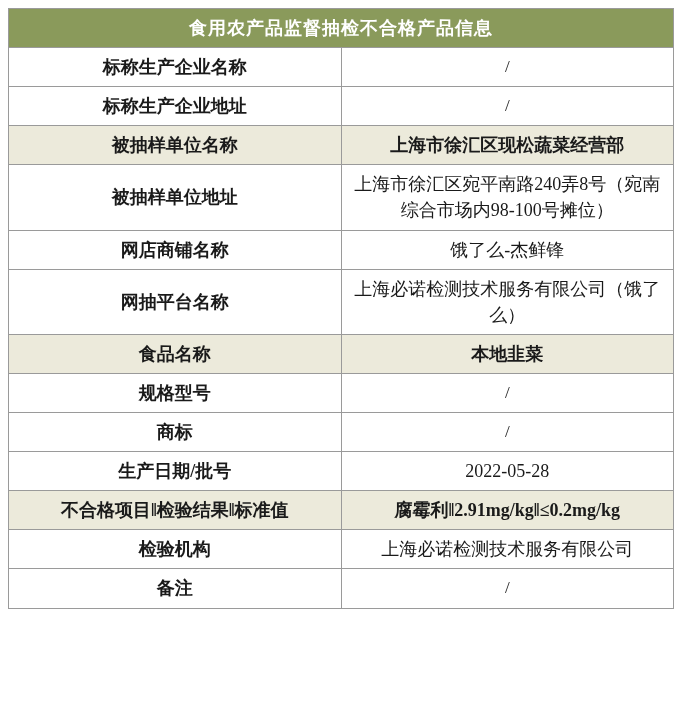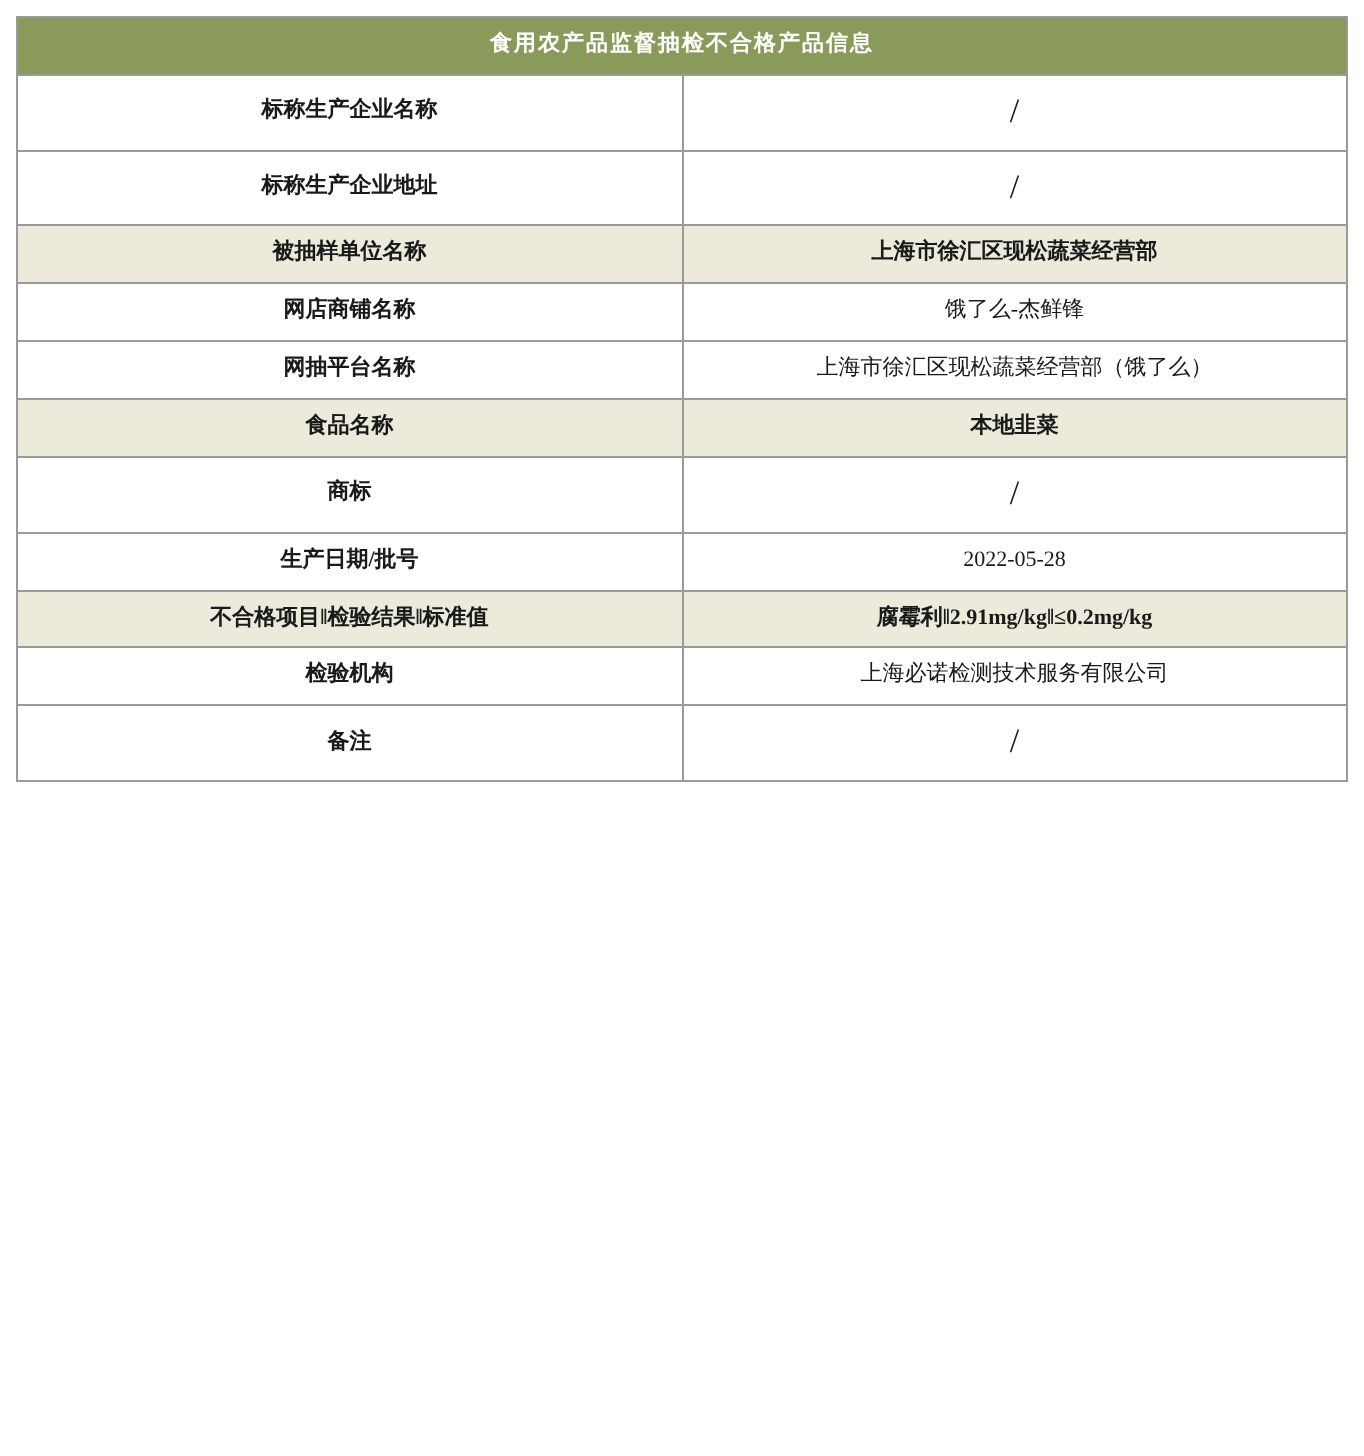--- a/index.html
+++ b/index.html
@@ -28,7 +28,7 @@
     padding: 6px 8px;
     vertical-align: middle;
     text-align: center;
-    font-size: 11px;
+    font-size: 18px;
     line-height: 1.45;
   }
   .title-cell {

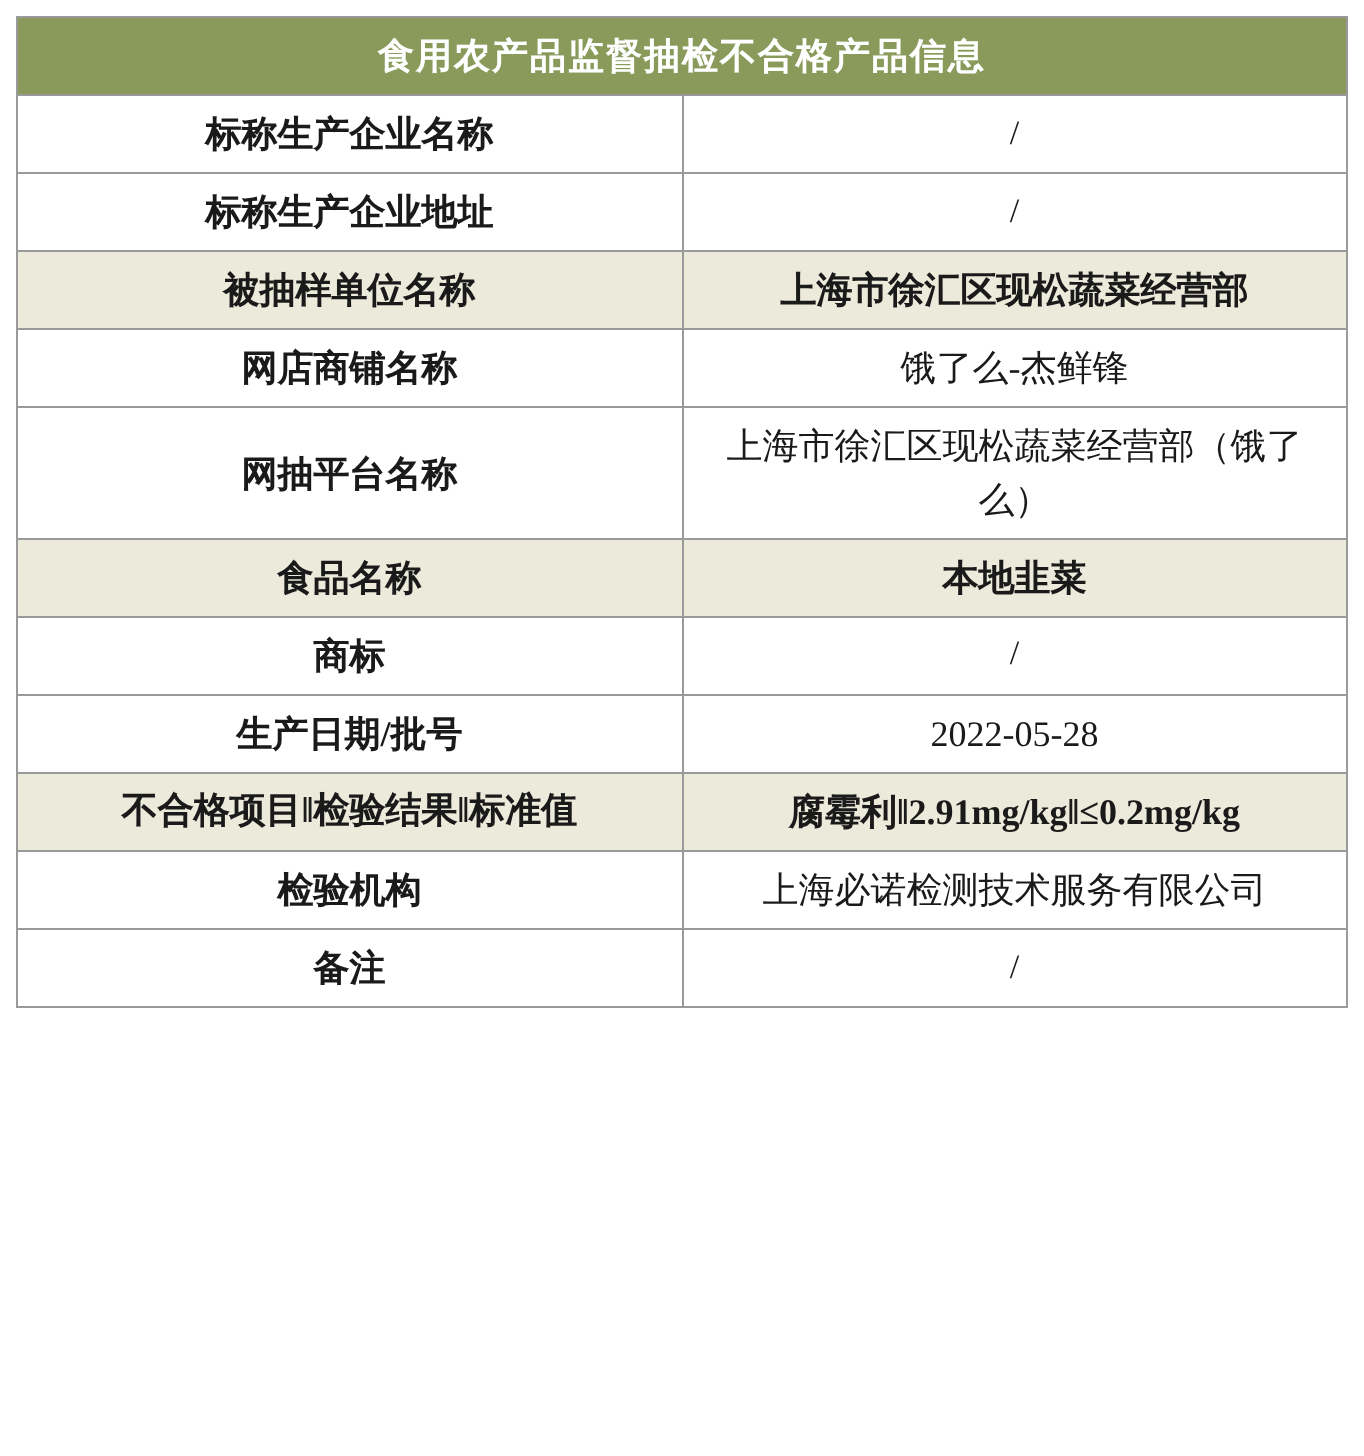--- a/index.html
+++ b/index.html
@@ -92,6 +92,10 @@
         <td class="value bold">上海市徐汇区现松蔬菜经营部</td>
       </tr>
       <tr>
+        <td class="label">被抽样单位地址</td>
+        <td class="value">上海市徐汇区宛平南路240弄8号（宛南综合市场内98-100号摊位）</td>
+      </tr>
+      <tr>
         <td class="label">网店商铺名称</td>
         <td class="value">饿了么-杰鲜锋</td>
       </tr>

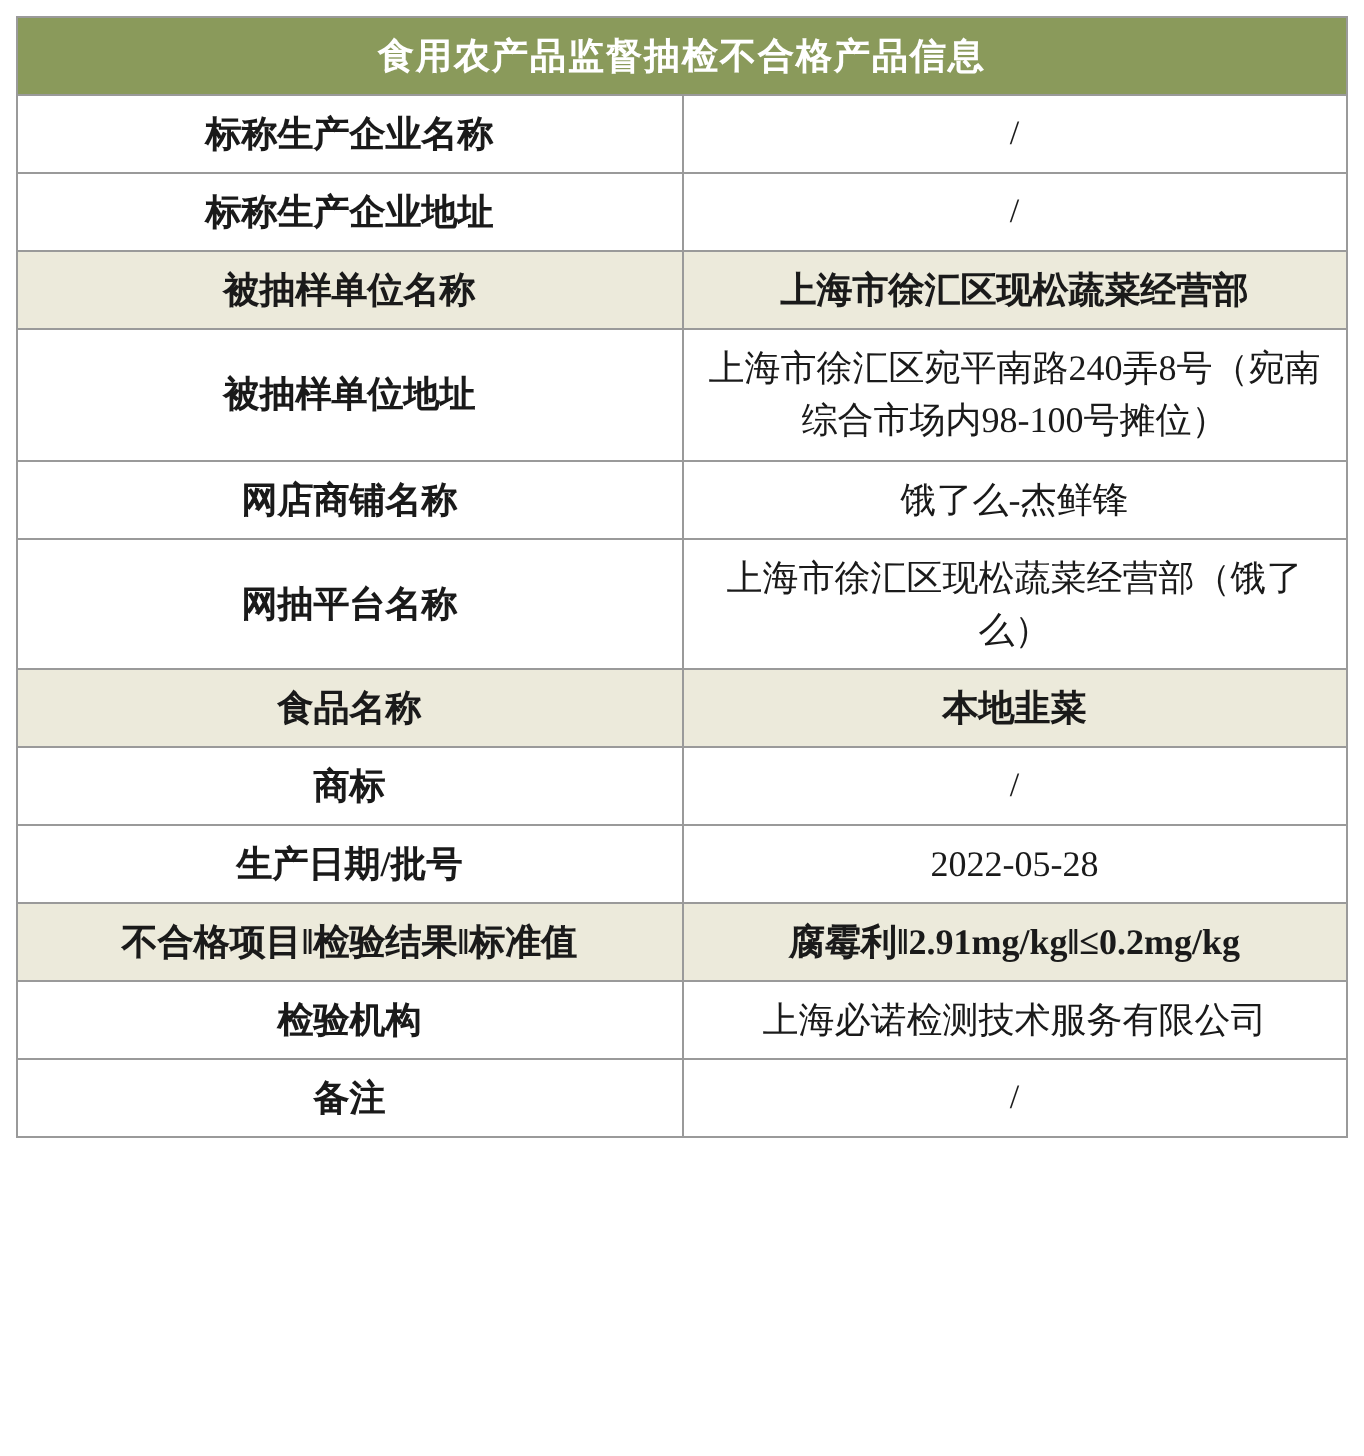--- a/index.html
+++ b/index.html
@@ -101,7 +101,7 @@
       </tr>
       <tr>
         <td class="label">网抽平台名称</td>
-        <td class="value">上海市徐汇区现松蔬菜经营部（饿了么）</td>
+        <td class="value">上海必诺检测技术服务有限公司（饿了么）</td>
       </tr>
       <tr class="row-highlight">
         <td class="label">食品名称</td>

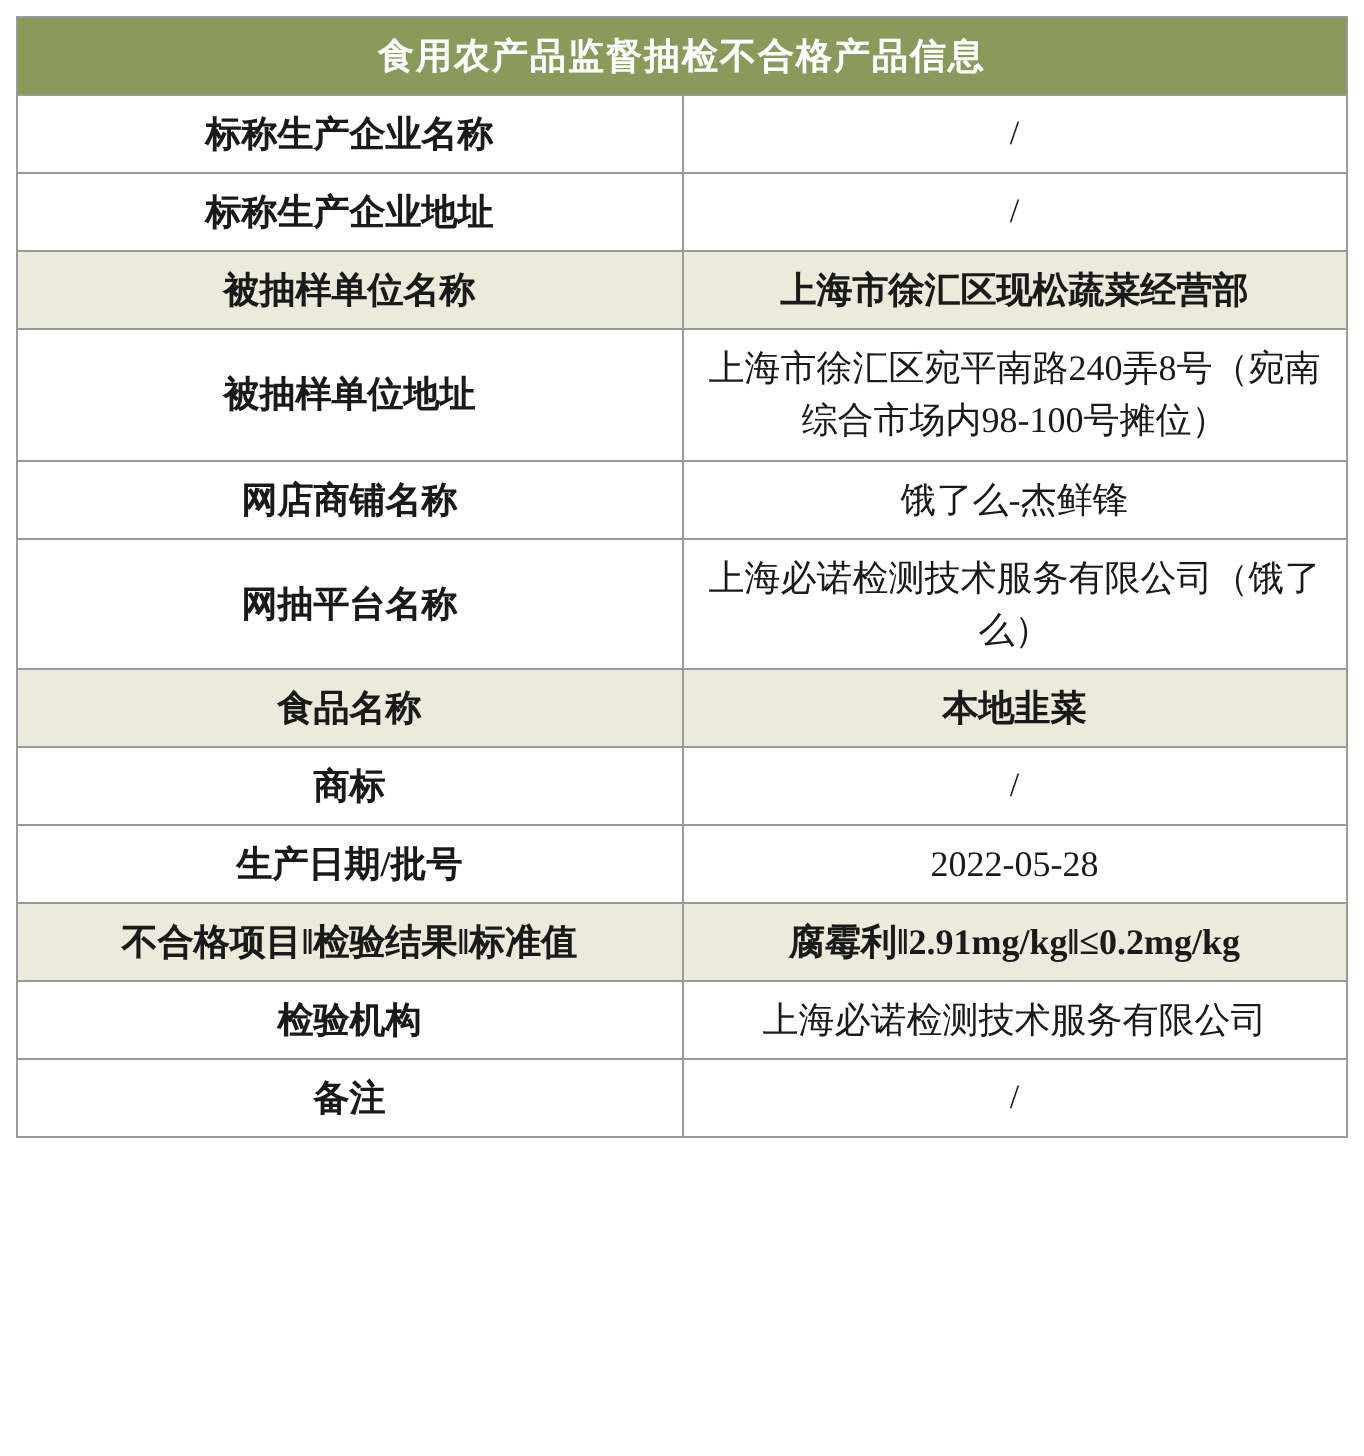--- a/index.html
+++ b/index.html
@@ -108,6 +108,10 @@
         <td class="value bold">本地韭菜</td>
       </tr>
       <tr>
+        <td class="label">规格型号</td>
+        <td class="value slash">/</td>
+      </tr>
+      <tr>
         <td class="label">商标</td>
         <td class="value slash">/</td>
       </tr>

